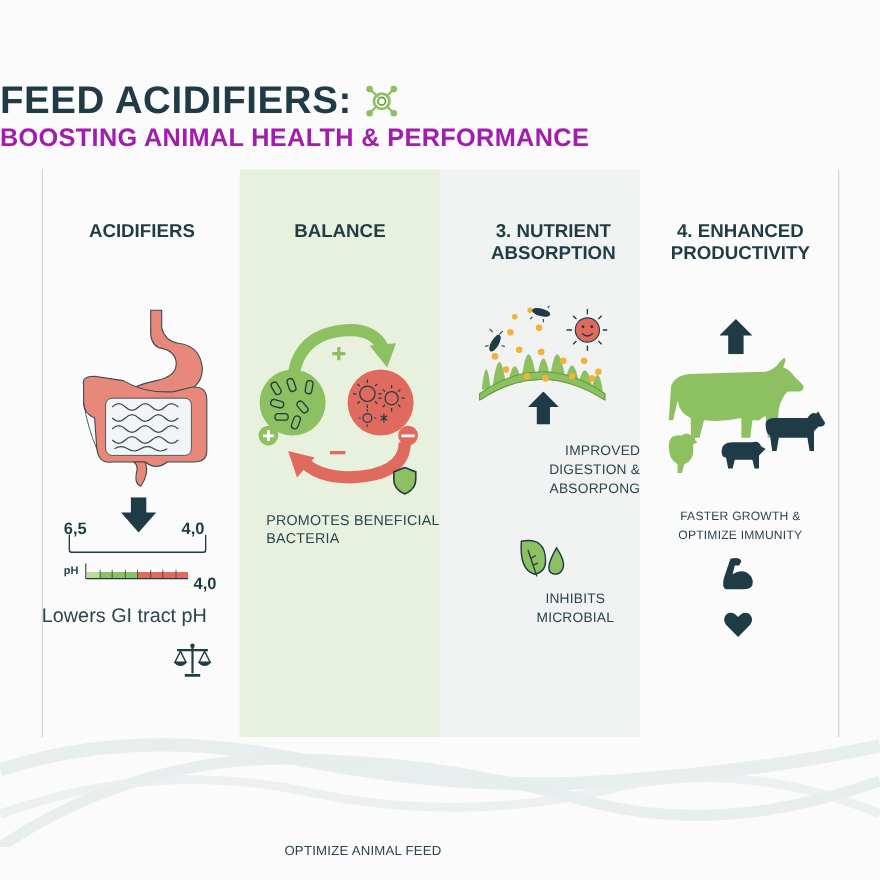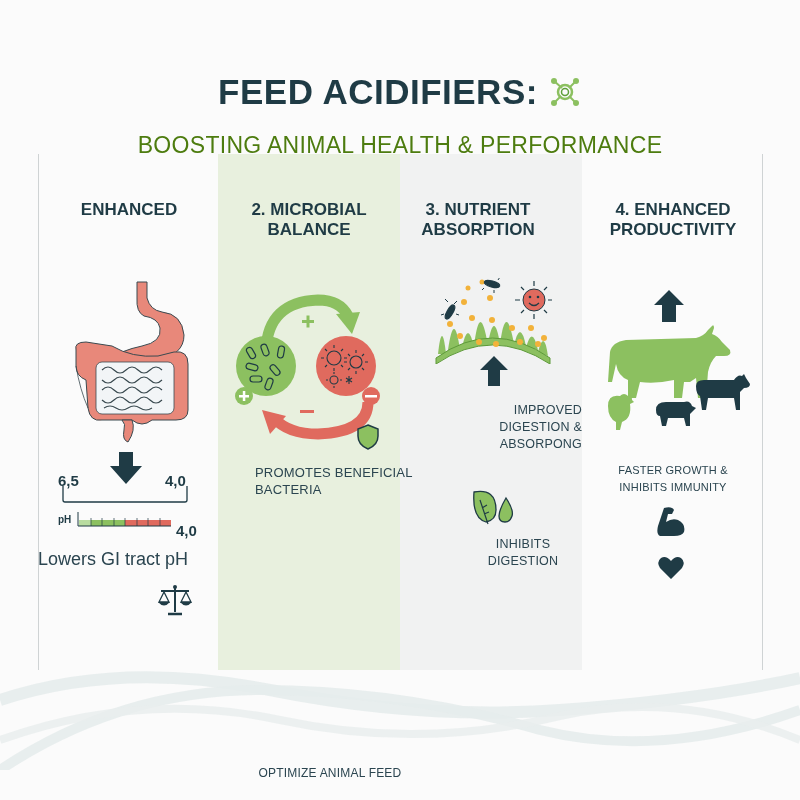--- a/index.html
+++ b/index.html
@@ -10,7 +10,7 @@
     color: #1f3b45;
     position: relative;
   }
-  .title-block { position: absolute; top: 72px; left: 0; width: 800px; text-align: center; }
+  .title-block { position: absolute; top: 72px; left: 0; width: 800px; text-align: left; }
   .title-main {
     font-size: 35px; font-weight: bold; color: #1f3b45; letter-spacing: 0.5px;
     display: inline-flex; align-items: center; gap: 10px;

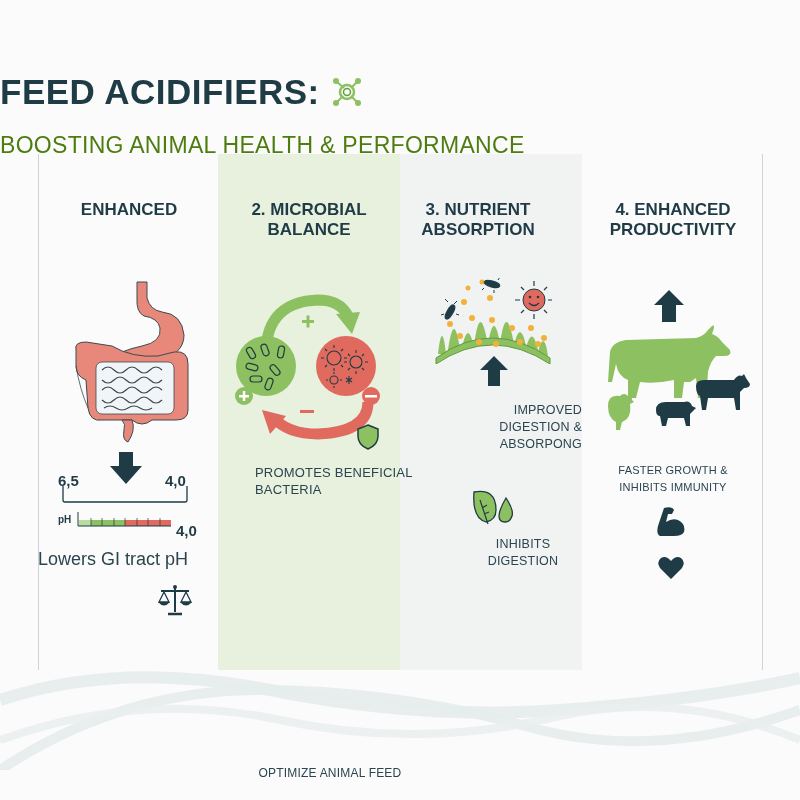--- a/index.html
+++ b/index.html
@@ -15,7 +15,7 @@
     font-size: 35px; font-weight: bold; color: #1f3b45; letter-spacing: 0.5px;
     display: inline-flex; align-items: center; gap: 10px;
   }
-  .title-sub { font-size: 23px; font-weight: normal; color: #4d7c0f; margin-top: 20px; letter-spacing: 0.3px; }
+  .title-sub { font-size: 23px; font-weight: bold; color: #a21caf; margin-top: 0; letter-spacing: 0.3px; }
   .title-icon { width: 34px; height: 34px; display: inline-block; }
 
   .vline { position: absolute; top: 154px; width: 1px; height: 516px; background: #cfd3d4; }

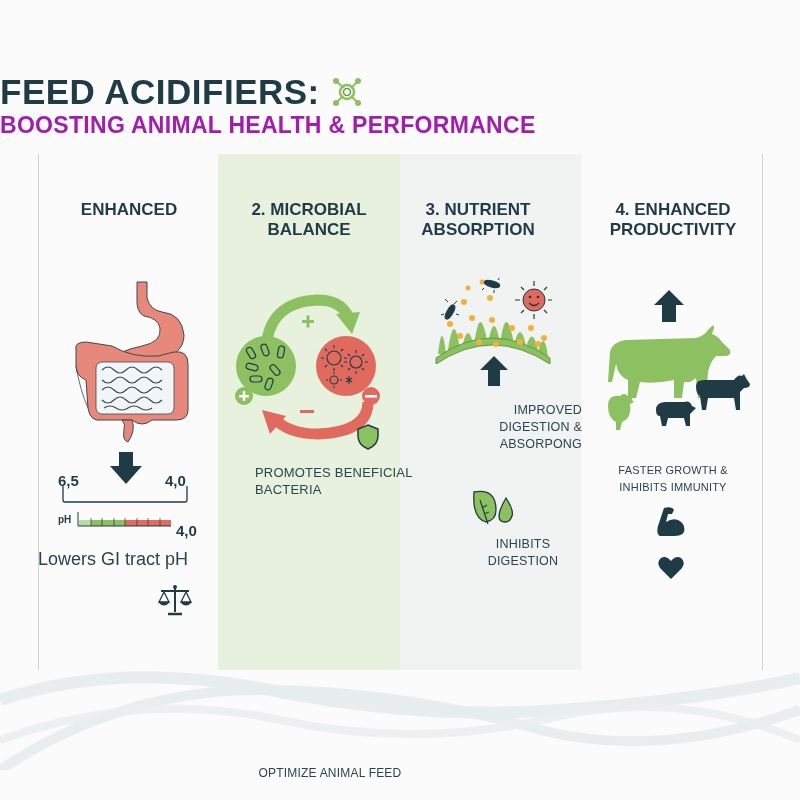--- a/index.html
+++ b/index.html
@@ -67,7 +67,7 @@
 
 <div class="col" style="left:38px;">
   <div class="col-title">
-    <div>ENHANCED</div>
+    <div>ACIDIFIERS</div>
   </div>
 </div>
 <div class="abs" style="left:62px; top:280px;">

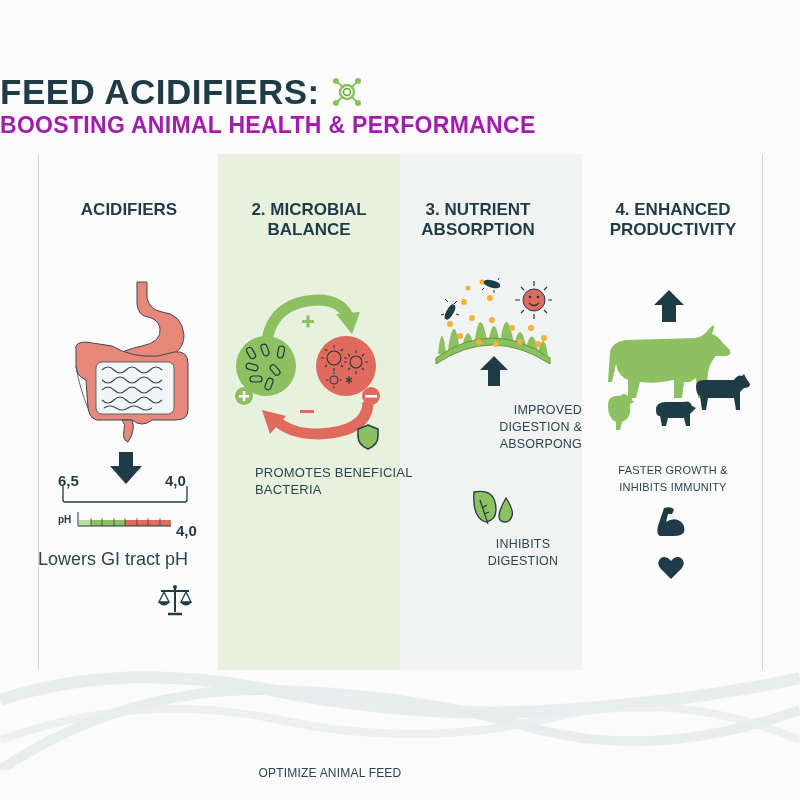--- a/index.html
+++ b/index.html
@@ -130,7 +130,6 @@
 
 <div class="col" style="left:218px;">
   <div class="col-title">
-    <div>2. MICROBIAL</div>
     <div>BALANCE</div>
   </div>
 </div>

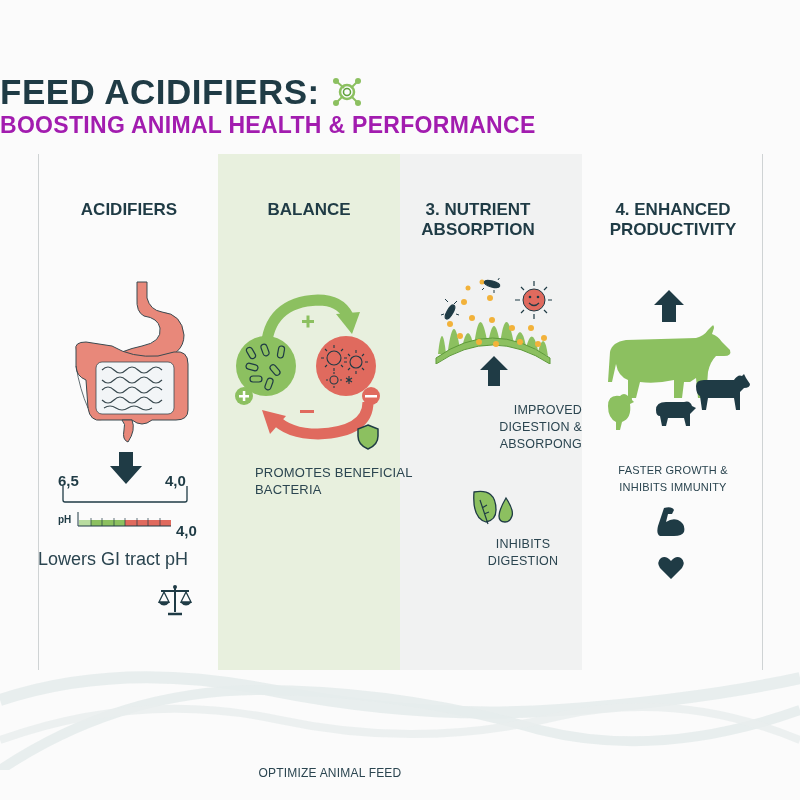--- a/index.html
+++ b/index.html
@@ -185,7 +185,7 @@
   <div>BACTERIA</div>
 </div>
 
-<div class="col" style="left:379px;padding-left:16px;">
+<div class="col" style="left:404px;padding-left:16px;">
   <div class="col-title">
     <div>3. NUTRIENT</div>
     <div>ABSORPTION</div>

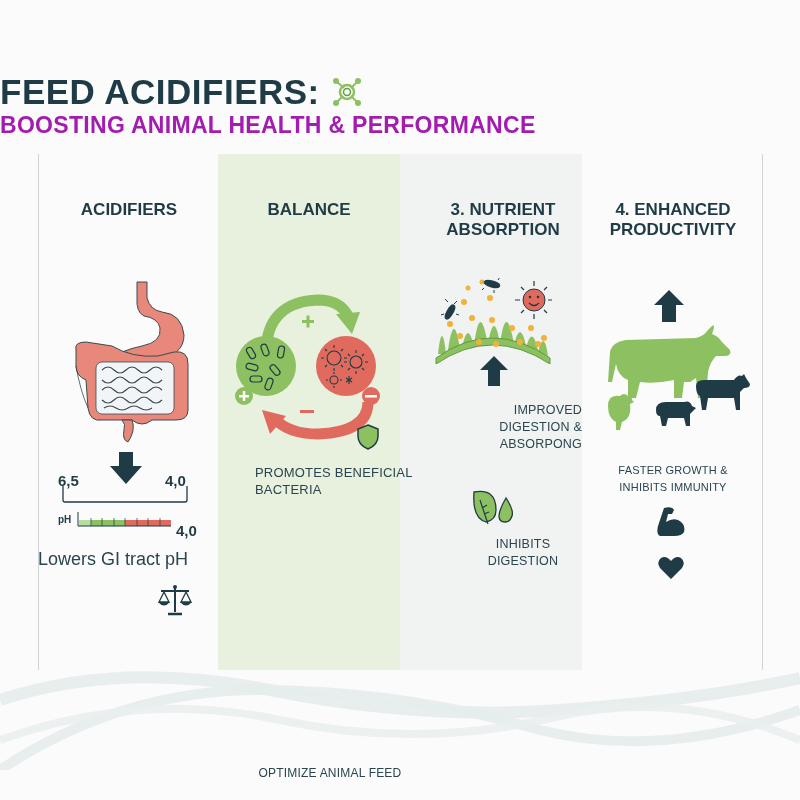--- a/index.html
+++ b/index.html
@@ -180,7 +180,7 @@
     <path d="M11 1 L21 5 V12 Q21 21 11 25 Q1 21 1 12 V5 Z" fill="#8cc060" stroke="#1f3b45" stroke-width="1.5"></path>
   </svg>
 </div>
-<div class="abs col-text" style="left:242px; top:464px; width:160px; text-align:left; font-size:13px;margin-left:13px;">
+<div class="abs col-text" style="left:242px; top:464px; width:160px; text-align:left; font-size:13px;">
   <div>PROMOTES BENEFICIAL</div>
   <div>BACTERIA</div>
 </div>

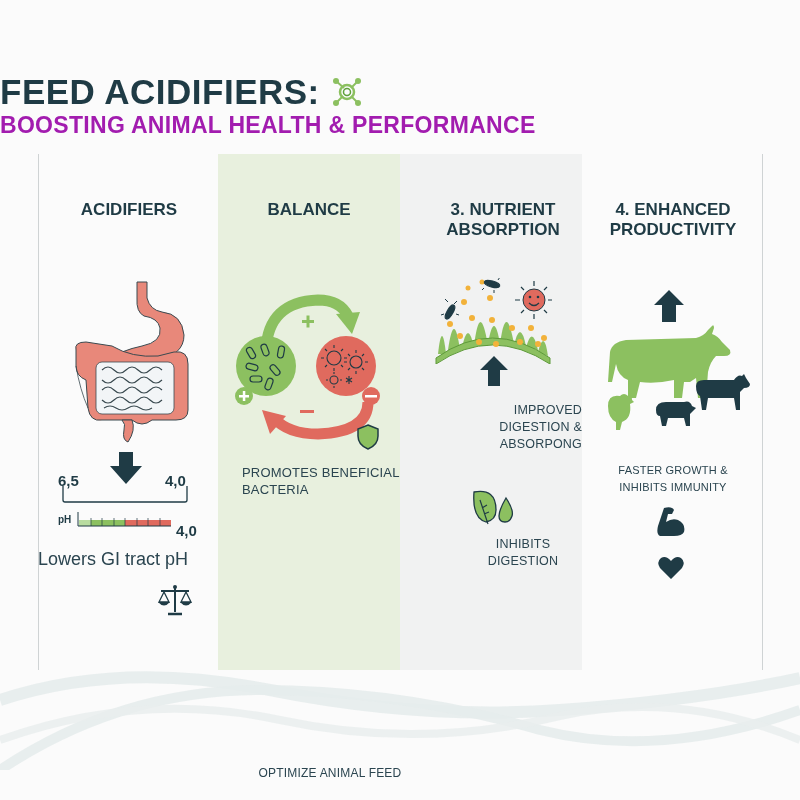--- a/index.html
+++ b/index.html
@@ -289,7 +289,7 @@
 </div>
 <div class="abs col-text" style="left:582px; top:462px; width:182px; text-align:center; font-size:11px;">
   <div>FASTER GROWTH &amp;</div>
-  <div>INHIBITS IMMUNITY</div>
+  <div>OPTIMIZE IMMUNITY</div>
 </div>
 <div class="abs" style="left:656px; top:506px;">
   <svg width="30" height="30" viewBox="0 0 30 30">

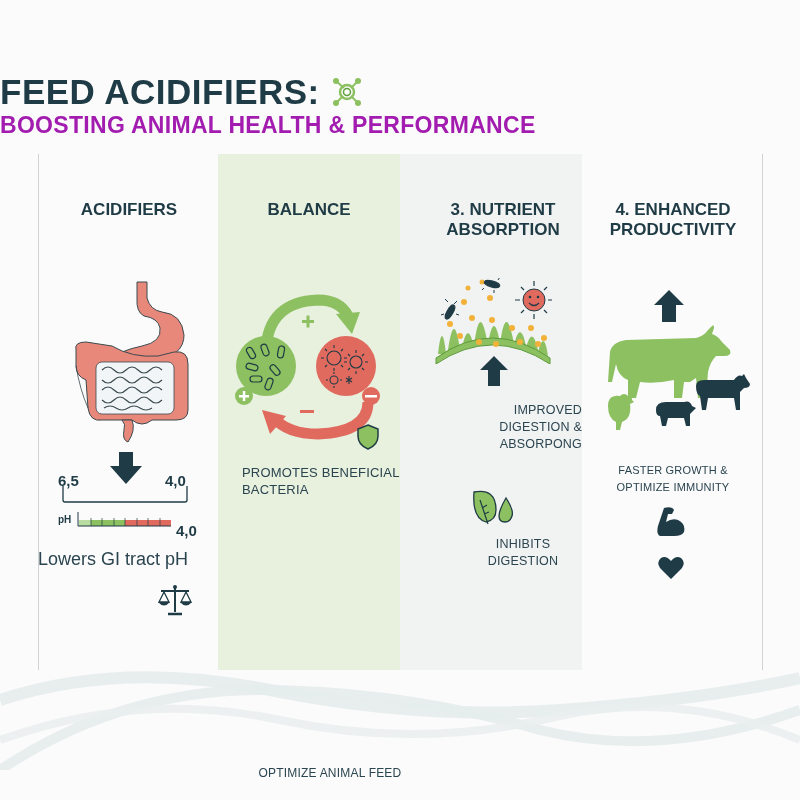--- a/index.html
+++ b/index.html
@@ -261,7 +261,7 @@
 </div>
 <div class="abs col-text" style="left:400px; top:536px; width:182px; text-align:center;margin-left:32px;">
   <div>INHIBITS</div>
-  <div>DIGESTION</div>
+  <div>MICROBIAL</div>
 </div>
 
 <div class="col" style="left:582px;">

